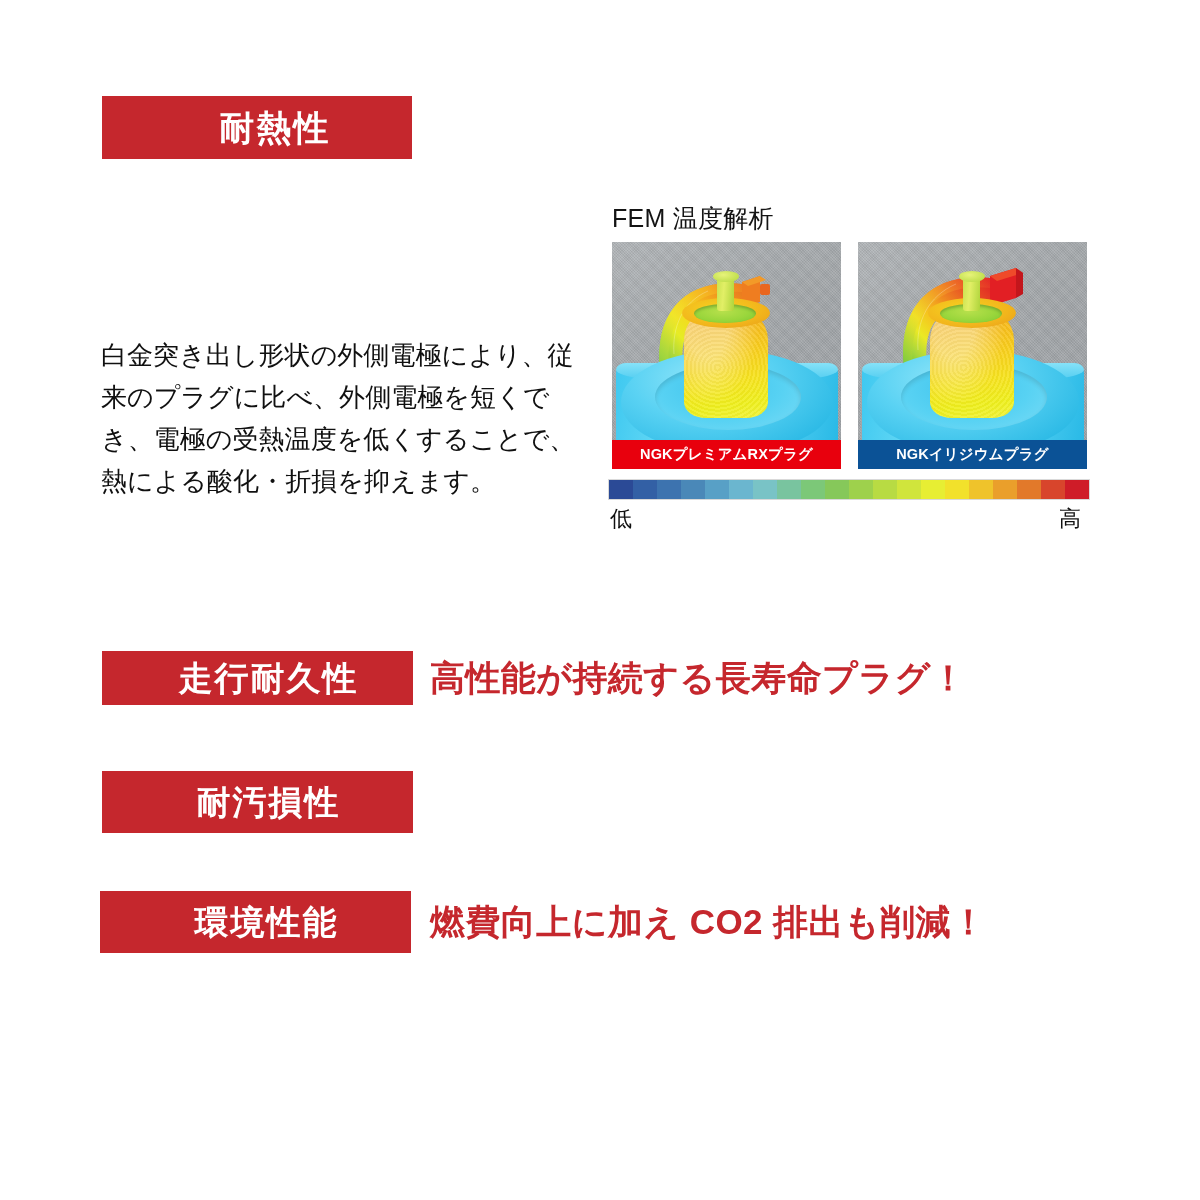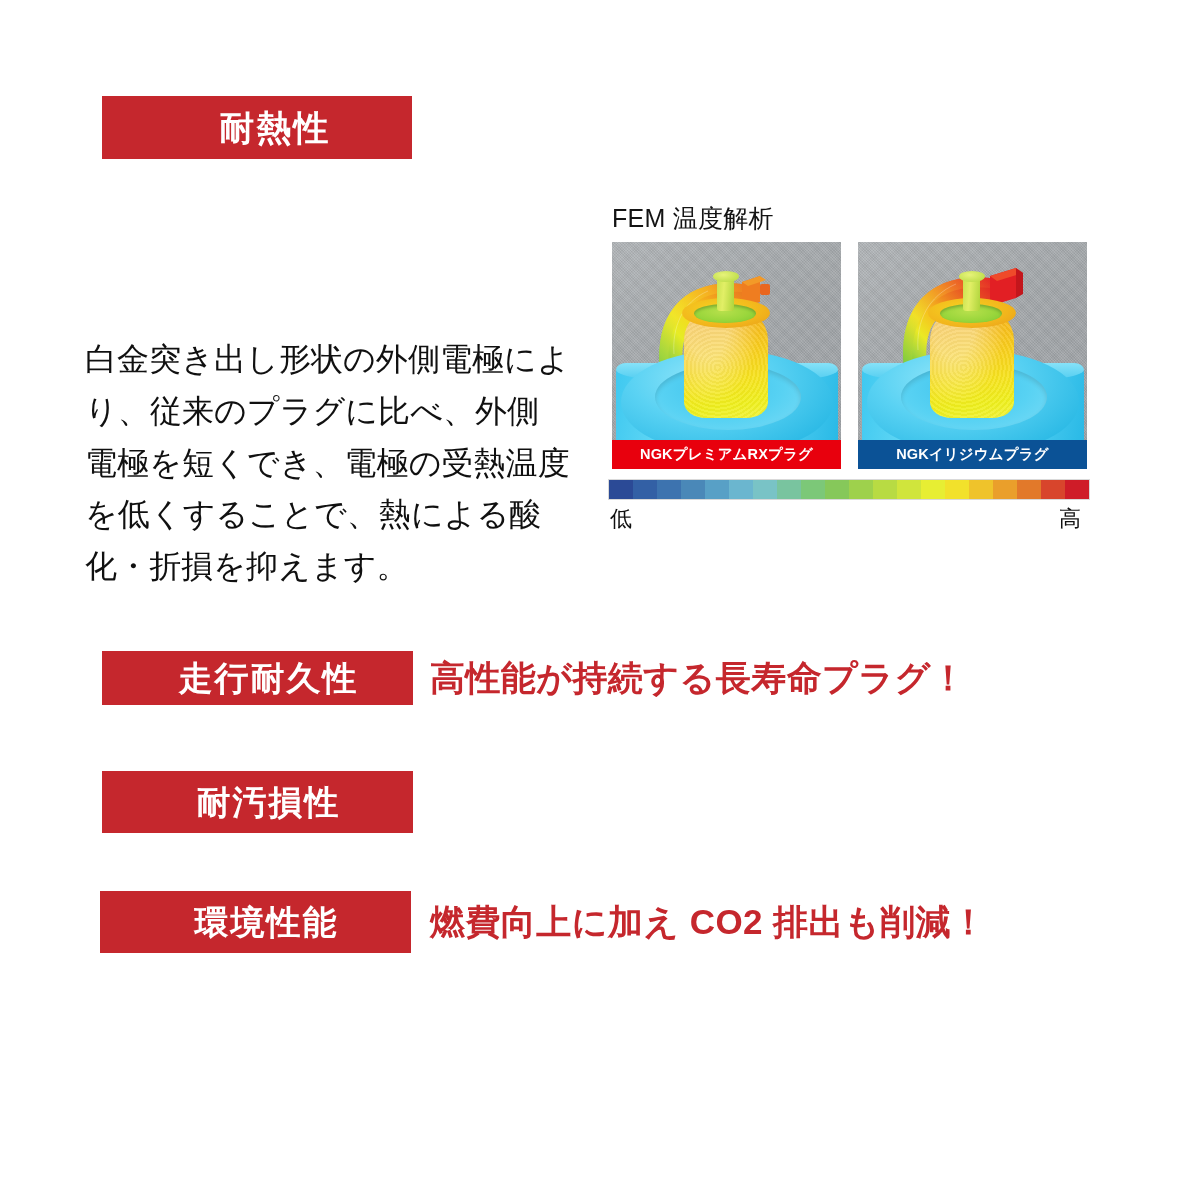--- a/index.html
+++ b/index.html
@@ -44,9 +44,9 @@
   }
   #body-copy {
     position: absolute;
-    left: 85px; top: 334px; width: 486px;
+    left: 101px; top: 334px; width: 486px;
     color: #101010;
-    font-size: 32px;
+    font-size: 26px;
     font-weight: 400;
     line-height: 1.62;
     letter-spacing: 0.002em;

